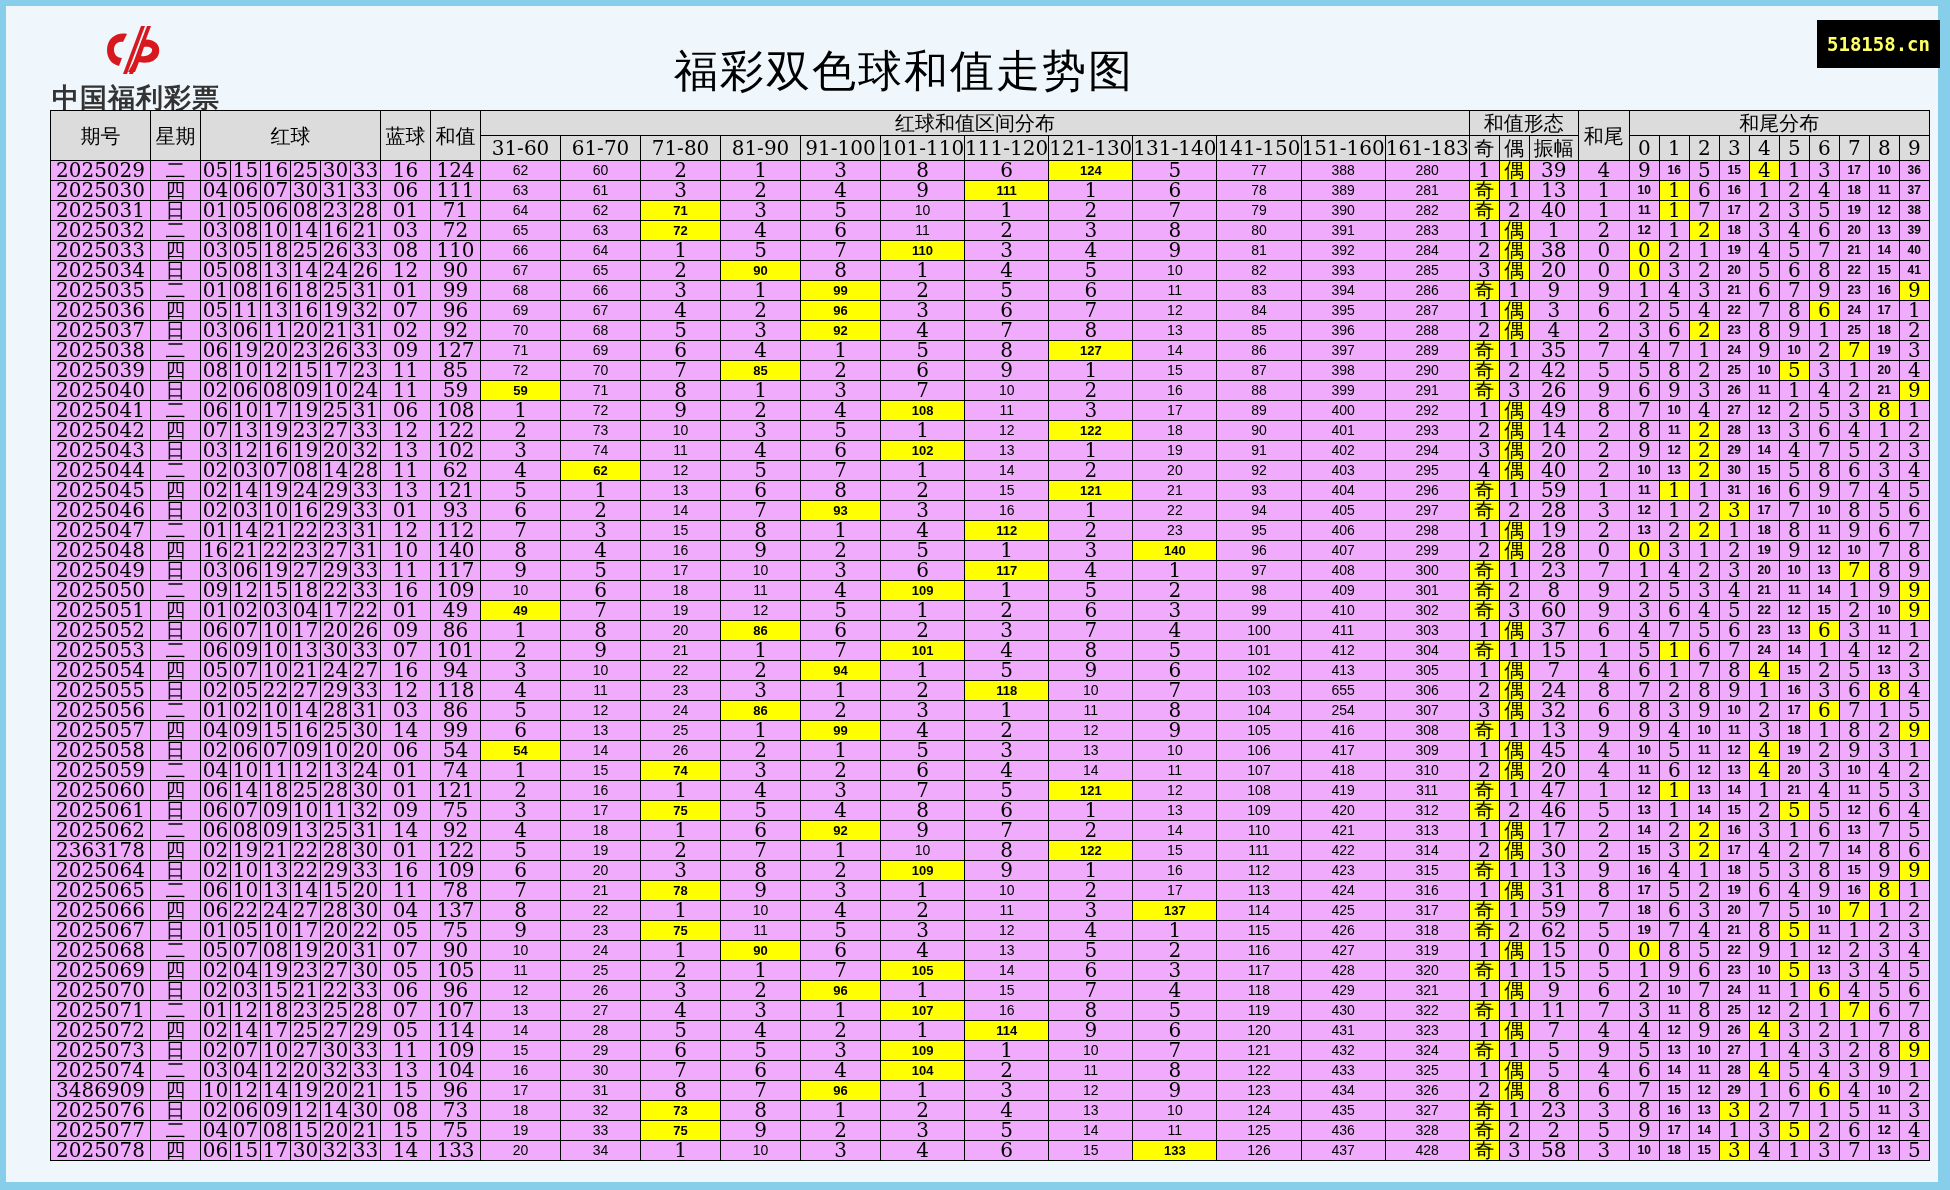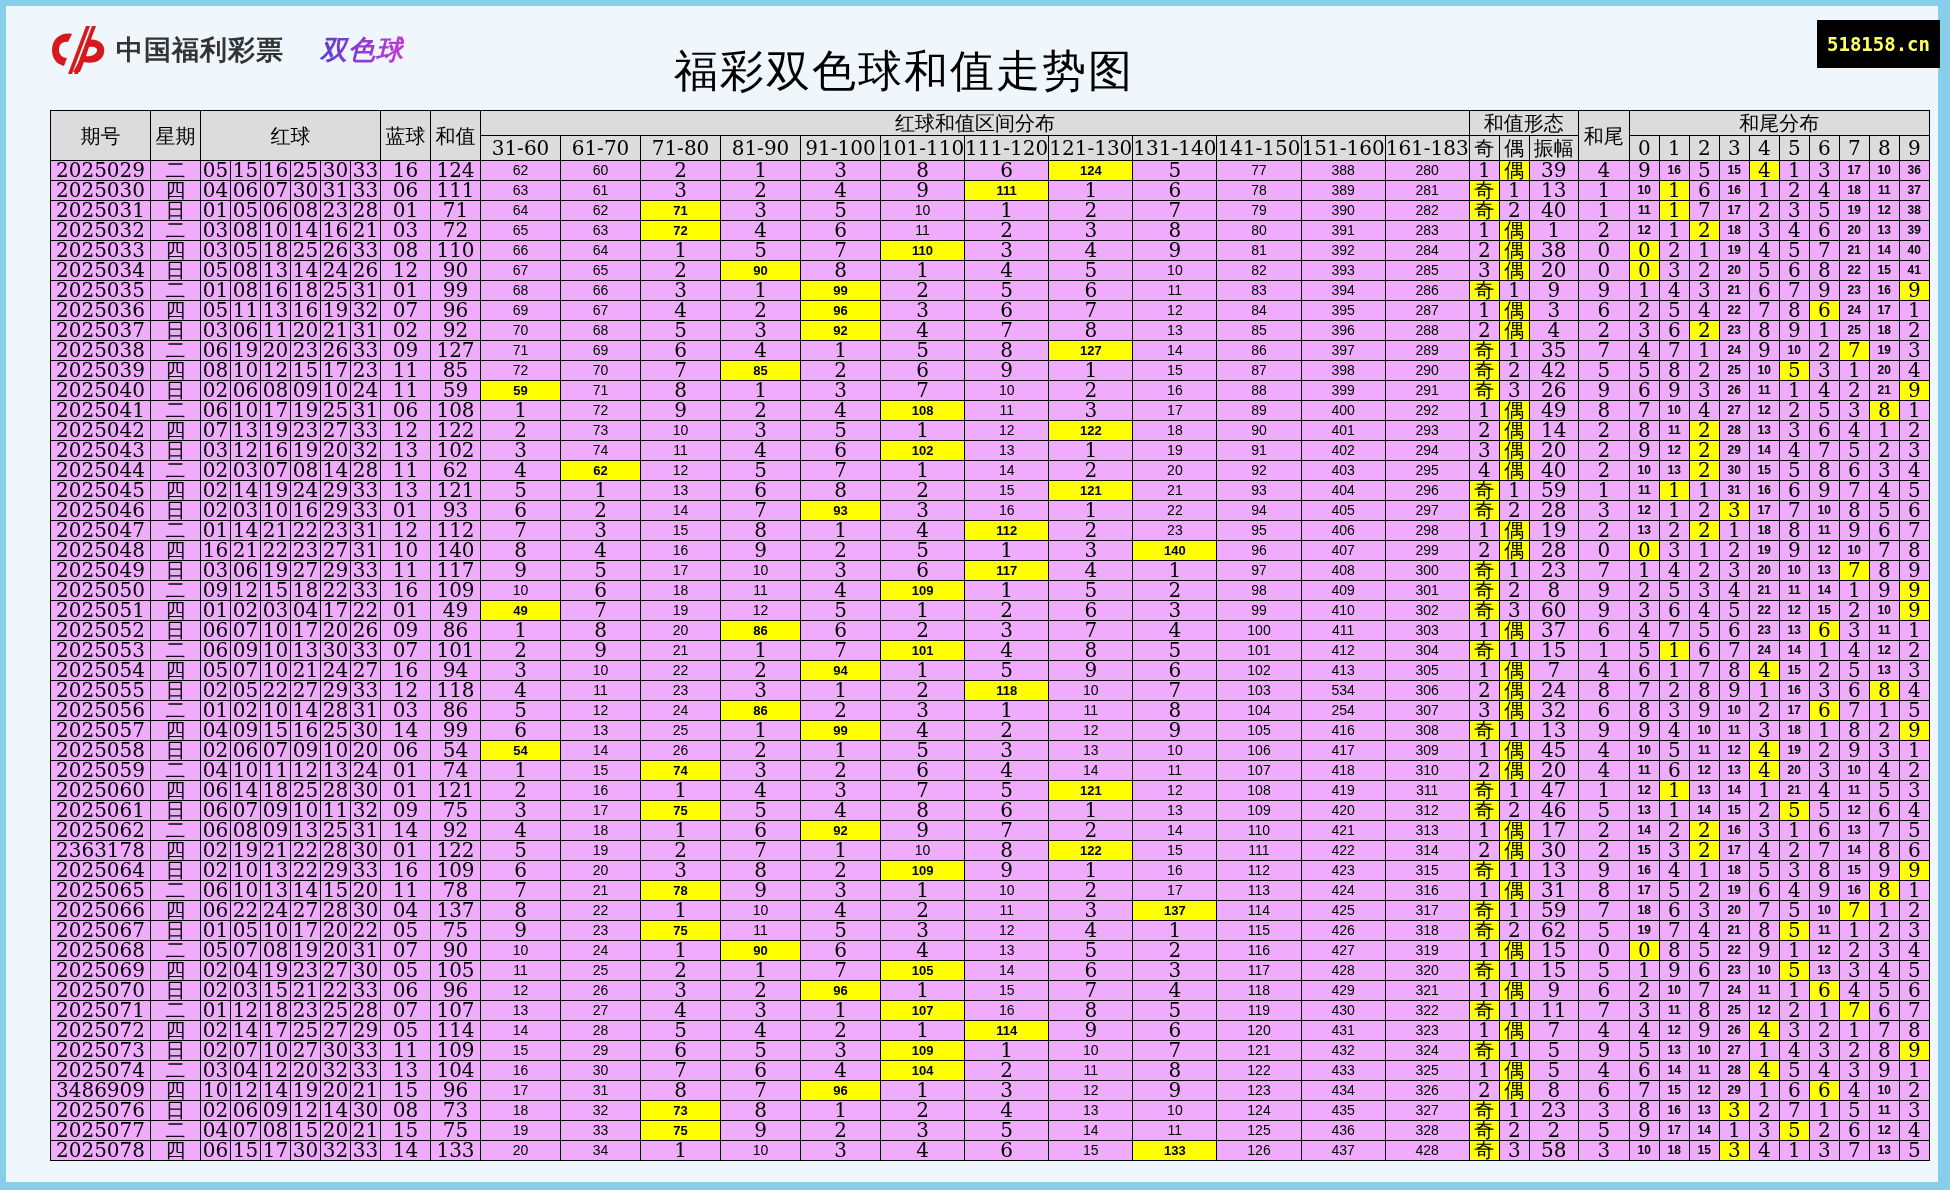--- a/index.html
+++ b/index.html
@@ -5,7 +5,7 @@
   html,body{margin:0;padding:0;}
   body{width:1950px;height:1190px;background:#87ceeb;font-family:"DejaVu Serif","Liberation Serif",serif;position:relative;overflow:hidden;}
   .frame{position:absolute;left:6px;top:6px;width:1932px;height:1176px;background:#eff7fd;}
-  .logo{position:absolute;left:46px;top:20px;height:60px;display:flex;align-items:center;}
+  .logo{position:absolute;left:46px;top:20px;height:60px;display:flex;align-items:center;flex-direction:column;}
   .logo-mark{width:64px;height:60px;position:relative;}
   .logo-text{font-family:"DejaVu Sans","Liberation Sans",sans-serif;font-weight:bold;font-size:27px;color:#333;margin-left:6px;letter-spacing:1px;}
   .logo-accent{font-family:"DejaVu Sans","Liberation Sans",sans-serif;font-weight:bold;font-style:italic;font-size:27px;background:linear-gradient(90deg,#5b3ed6,#c23ad1);-webkit-background-clip:text;background-clip:text;color:transparent;letter-spacing:1px;margin-left:36px;}

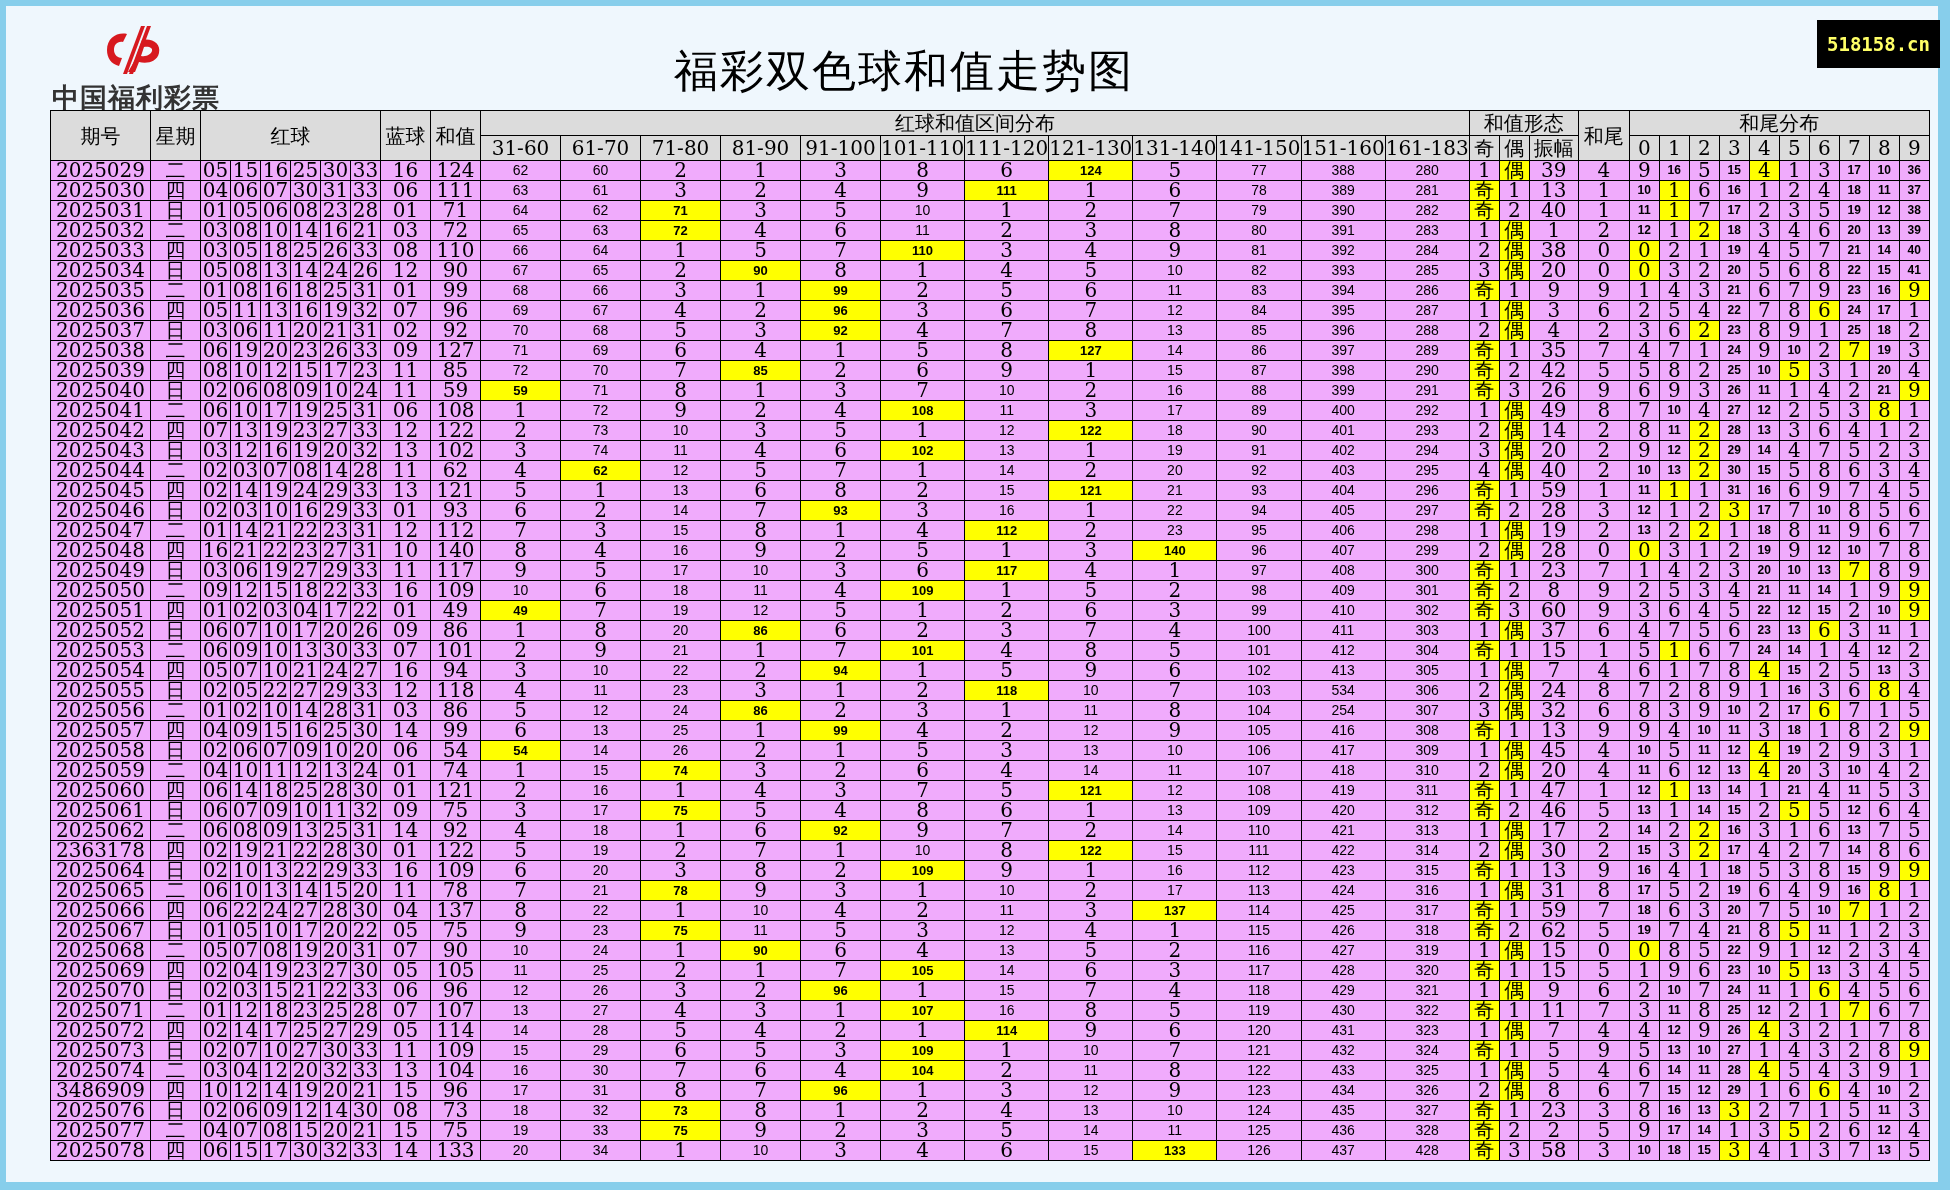--- a/index.html
+++ b/index.html
@@ -1131,7 +1131,7 @@
         <td class="smc">10</td>
         <td>7</td>
         <td class="smc">103</td>
-        <td class="smc">534</td>
+        <td class="smc">655</td>
         <td class="smc">306</td>
         <td>2</td>
         <td class="hit">偶</td>

